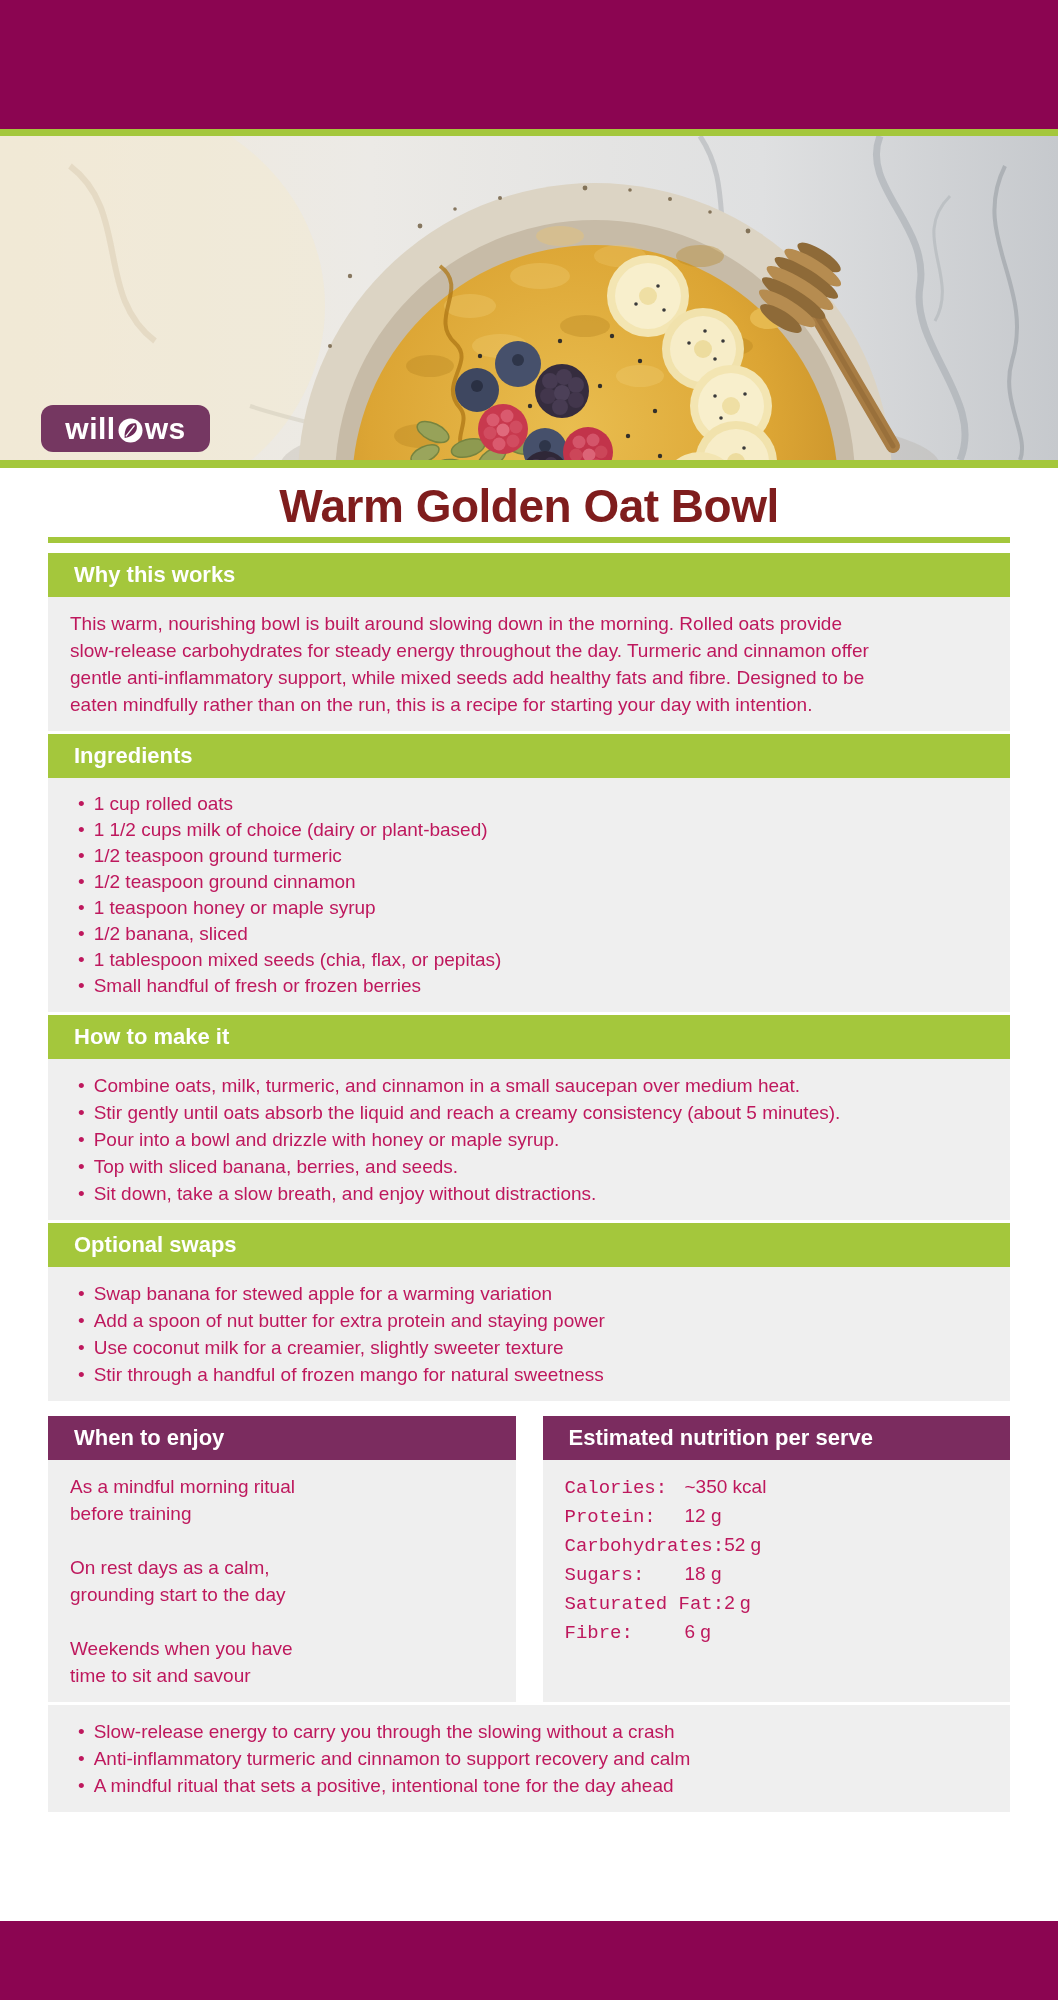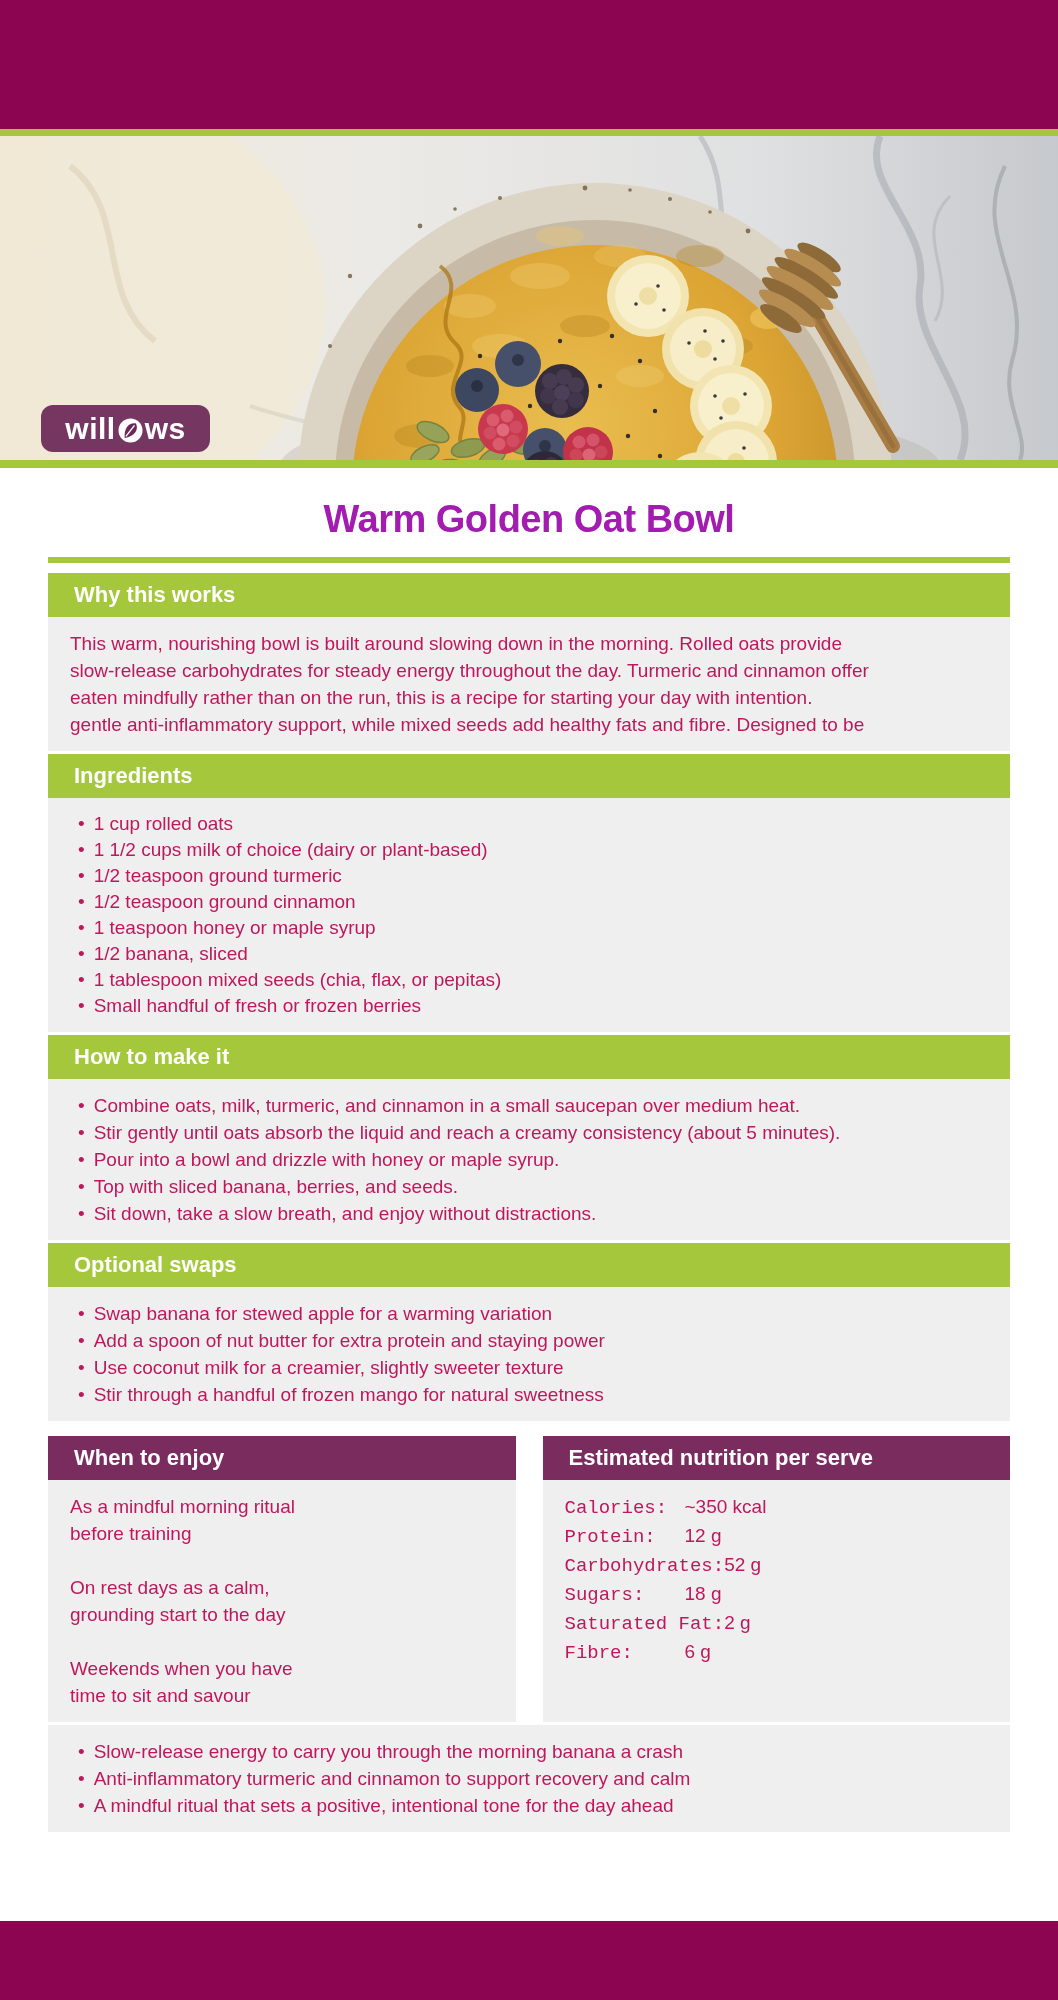--- a/index.html
+++ b/index.html
@@ -14,8 +14,8 @@
         background:rgba(108,41,88,0.93);display:flex;align-items:center;justify-content:center;
         color:#fff;font-size:30px;font-weight:bold;letter-spacing:0.5px;}
   .logo svg{margin:3px 1px 0 1px;}
-  h1{margin:13px;padding-top:13px;text-align:center;font-size:38px;line-height:50px;
-     font-weight:bold;color:#a21caf;letter-spacing:-0.5px;}
+  h1{margin:0;padding-top:13px;text-align:center;font-size:46px;line-height:50px;
+     font-weight:bold;color:#7f1d1d;letter-spacing:-0.5px;}
   .title-rule{height:6px;background:#A4C73C;margin:6px 48px 0 48px;}
   main{padding:0 48px;}
   section{margin-top:3px;}

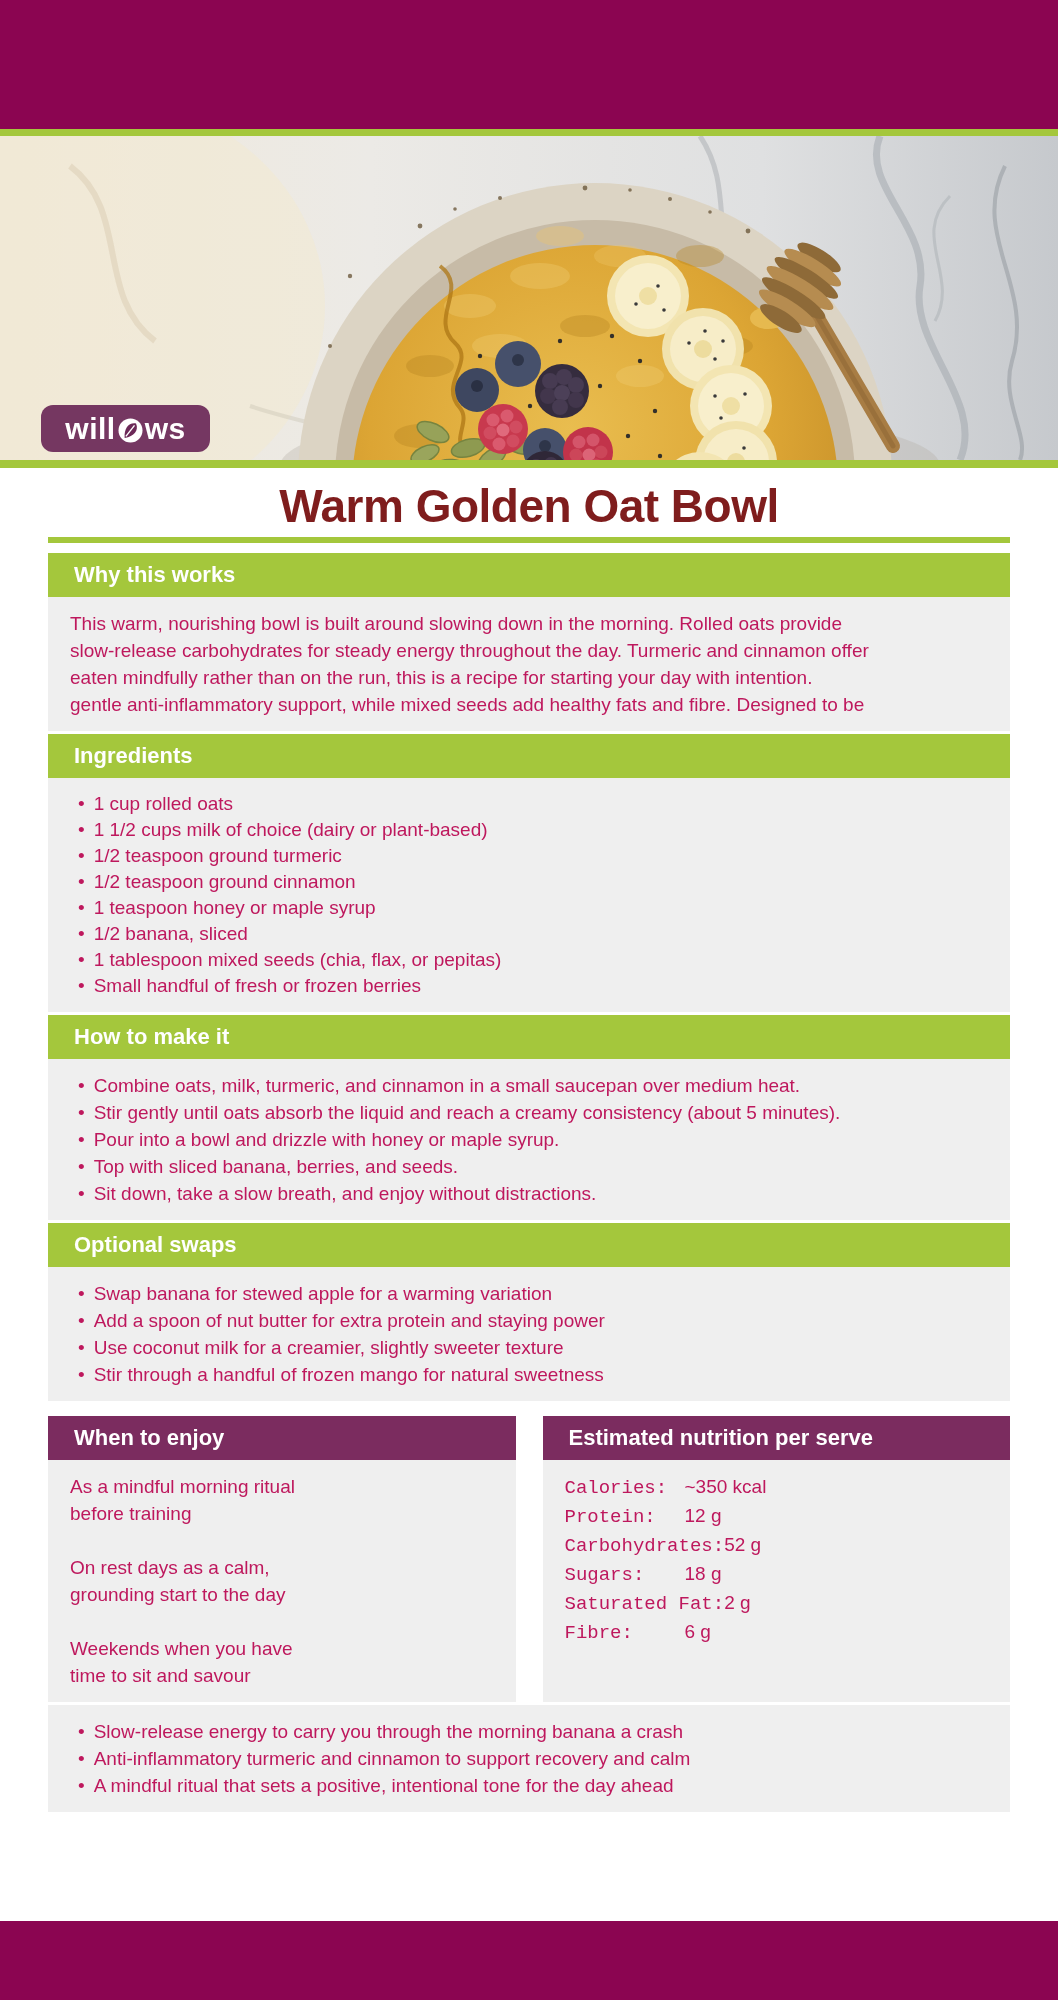--- a/index.html
+++ b/index.html
@@ -265,8 +265,8 @@
 
       <div class="line">This warm, nourishing bowl is built around slowing down in the morning. Rolled oats provide</div>
           <div class="line">slow-release carbohydrates for steady energy throughout the day. Turmeric and cinnamon offer</div>
+          <div class="line">gentle anti-inflammatory support, while mixed seeds add healthy fats and fibre. Designed to be</div>
           <div class="line">eaten mindfully rather than on the run, this is a recipe for starting your day with intention.</div>
-          <div class="line">gentle anti-inflammatory support, while mixed seeds add healthy fats and fibre. Designed to be</div>
         </div>
     </section>
 

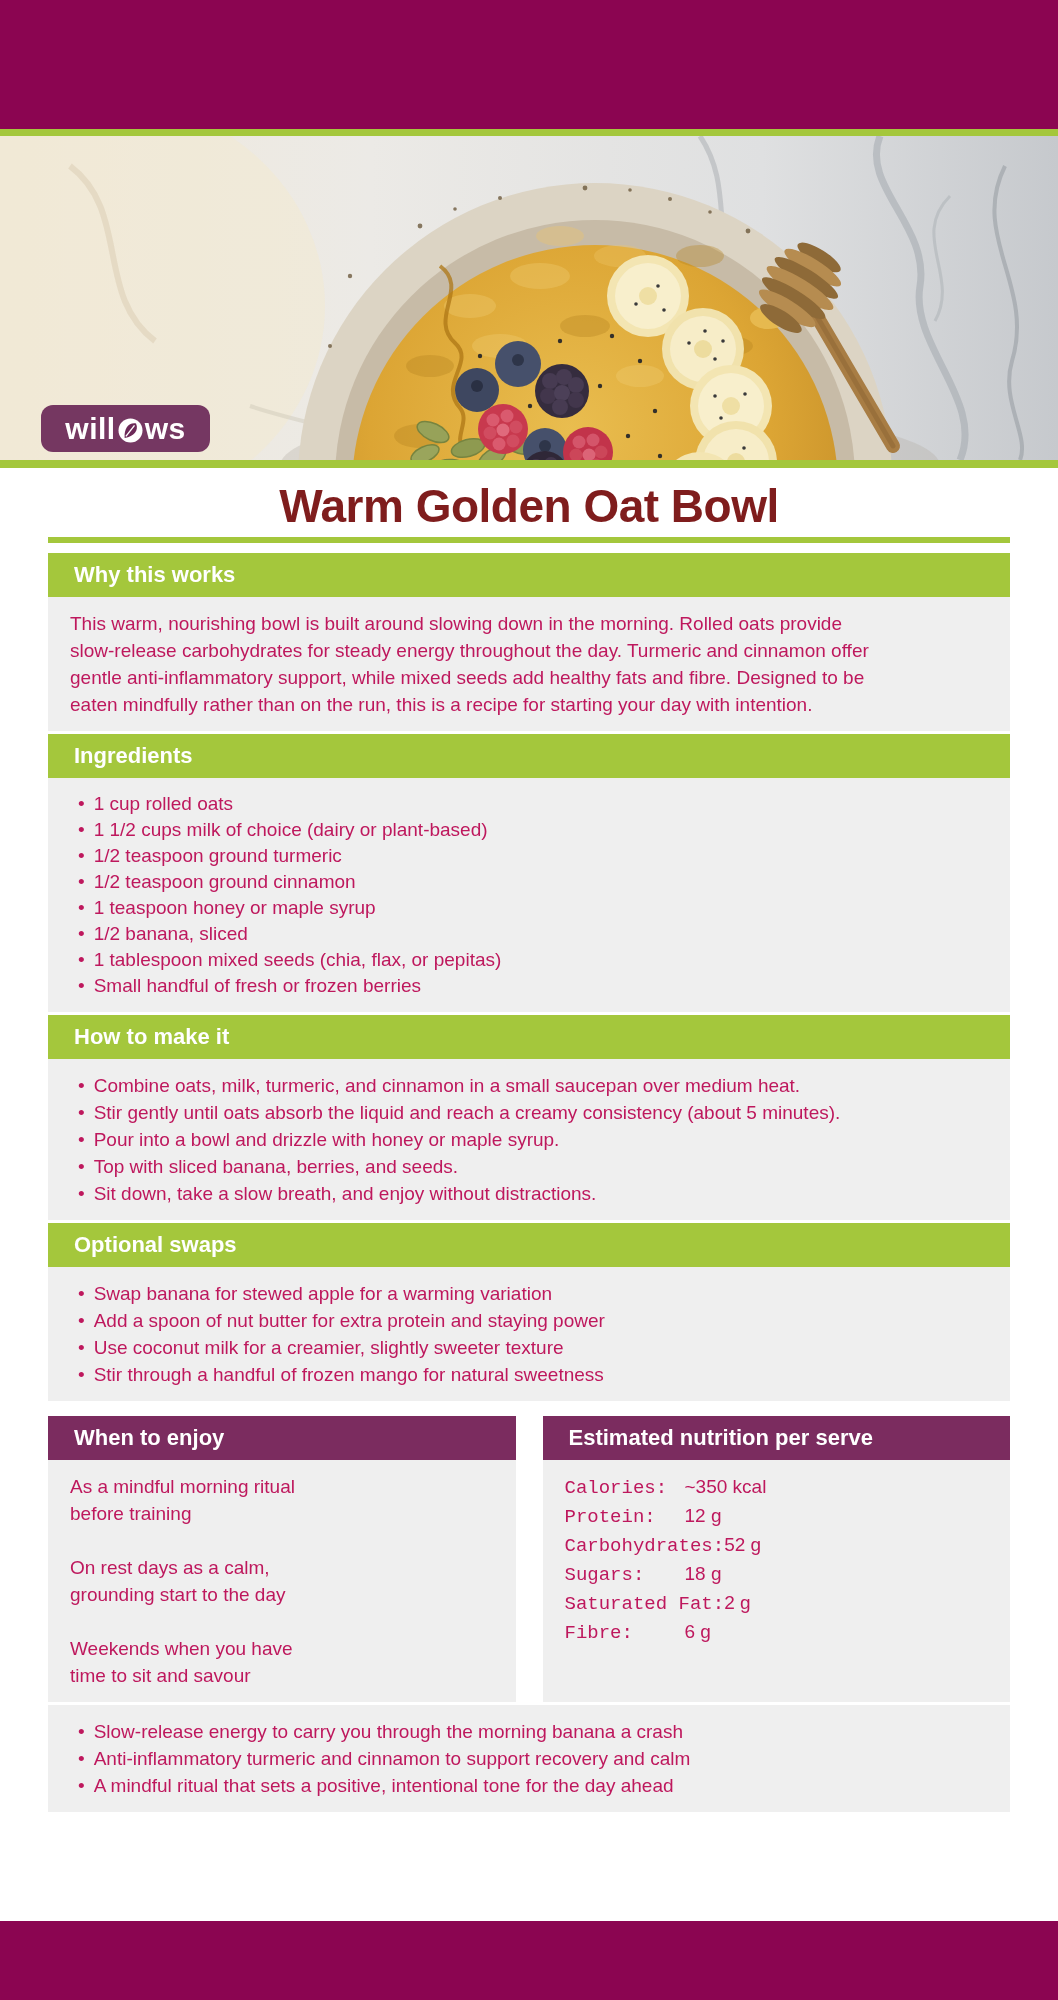--- a/index.html
+++ b/index.html
@@ -343,7 +343,7 @@
     <section>
       <div class="box">
 
-      <div class="bullet">Slow-release energy to carry you through the morning banana a crash</div>
+      <div class="bullet">Slow-release energy to carry you through the slowing without a crash</div>
           <div class="bullet">Anti-inflammatory turmeric and cinnamon to support recovery and calm</div>
           <div class="bullet">A mindful ritual that sets a positive, intentional tone for the day ahead</div>
         </div>

